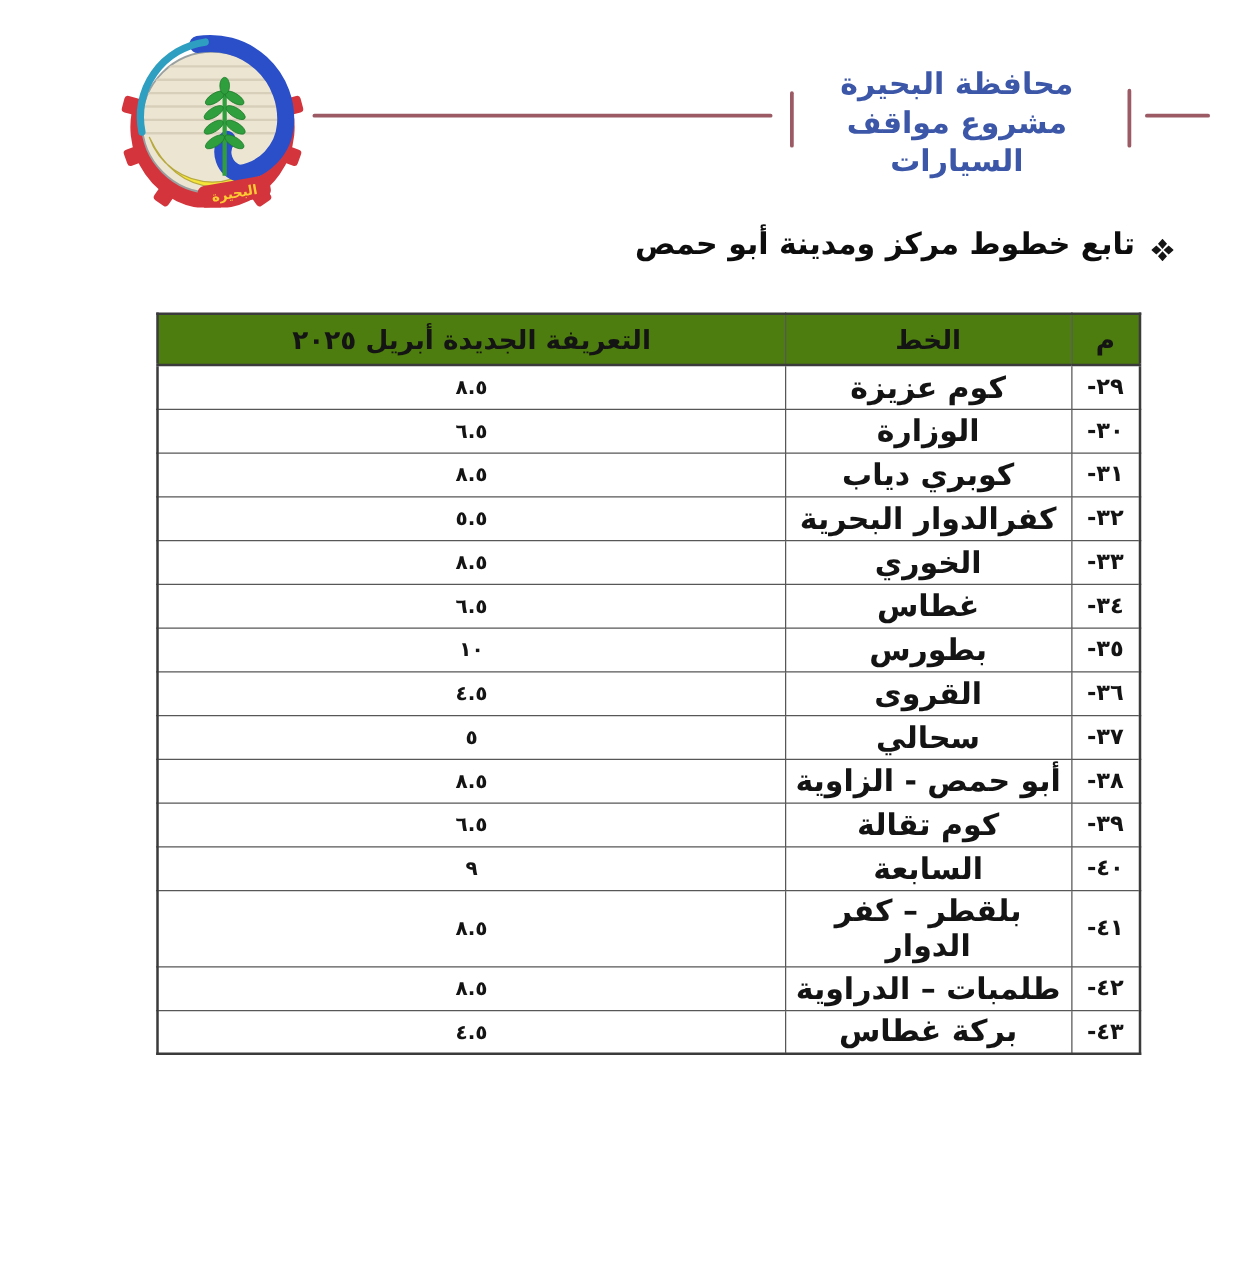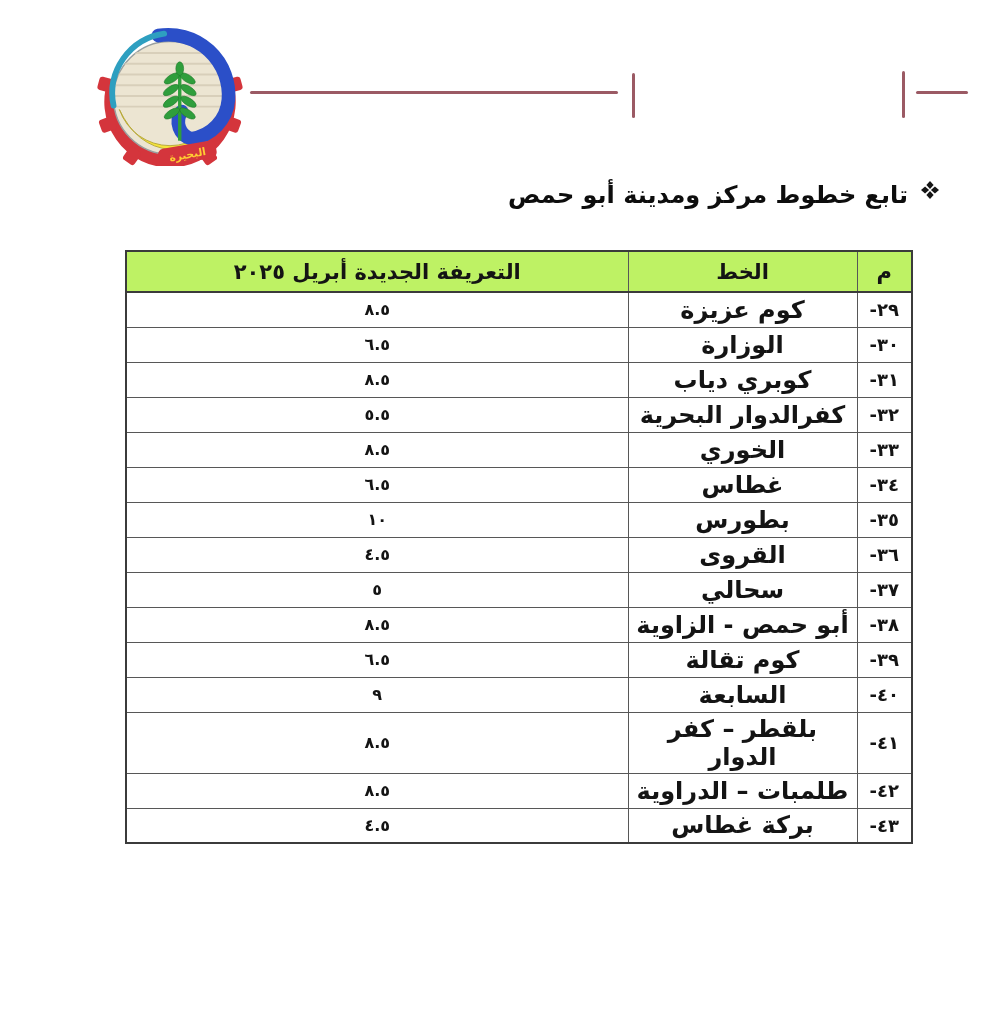--- a/index.html
+++ b/index.html
@@ -123,6 +123,10 @@
   <div class="rule rule-vert-right"></div>
   <div class="rule rule-short-right"></div>
 
+  <div class="header-titles">
+    <div>محافظة البحيرة</div>
+    <div>مشروع مواقف السيارات</div>
+  </div>
 
   <div class="section-heading">
     <svg class="bullet-icon" viewBox="0 0 20 20">

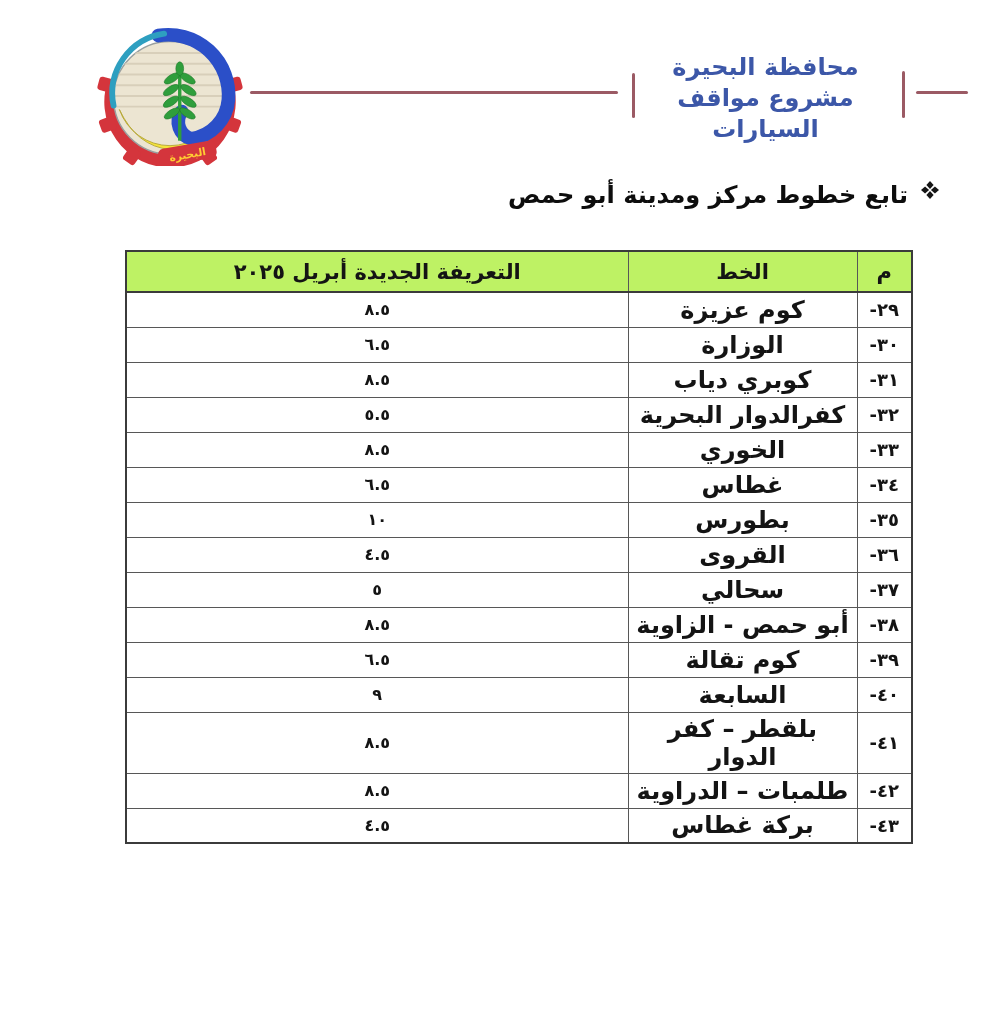--- a/index.html
+++ b/index.html
@@ -31,7 +31,7 @@
   
   .section-heading {
     position:absolute; top:181px; right:66px;
-    display:flex; align-items:flex-start; gap:13px;
+    display:flex; align-items:flex-end; gap:13px;
     font-weight:700; font-size:24px; color:#0d0d0d;
   }
   .bullet-icon { width:18px; height:18px; flex:0 0 auto; }

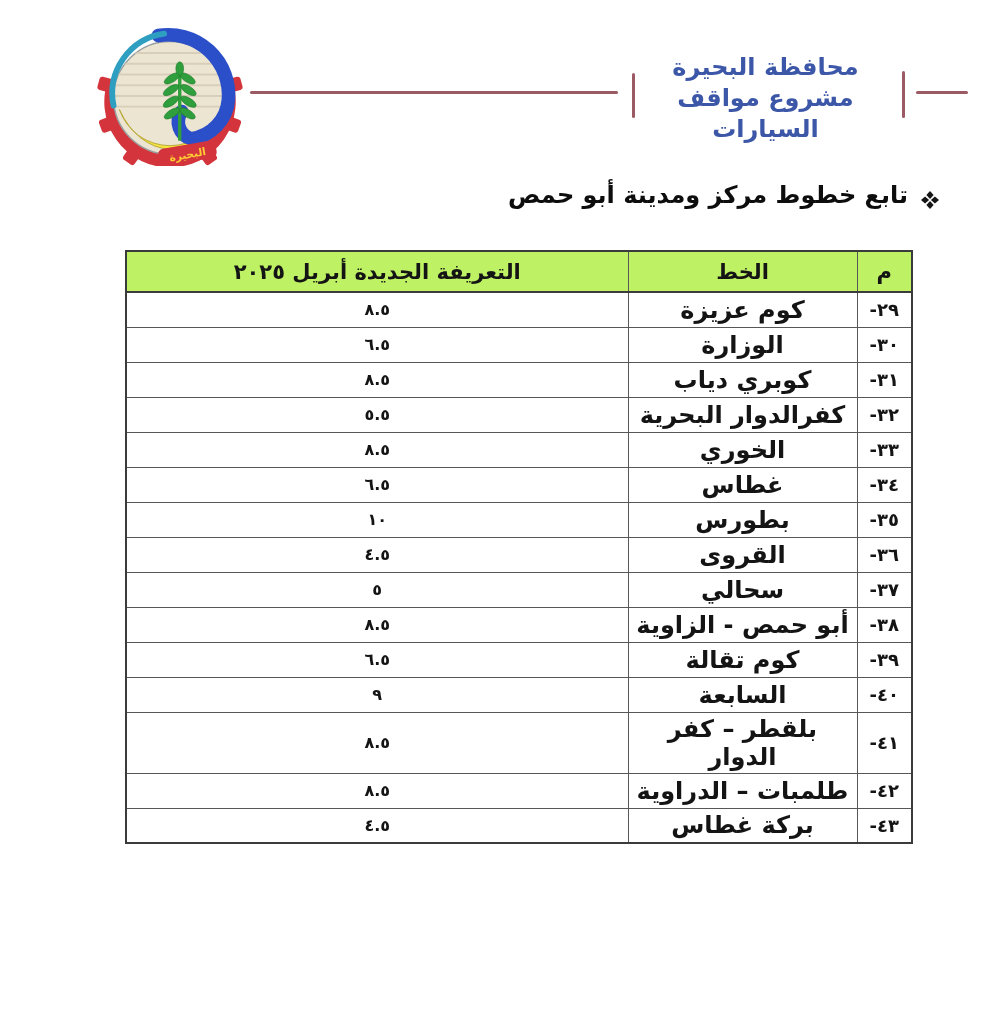--- a/index.html
+++ b/index.html
@@ -49,7 +49,7 @@
     padding:2px 6px;
   }
   table.tariff thead th {
-    background:#bef264;
+    background:#4d7c0f;
     height:41px; font-size:21px;
     border-bottom:2px solid #3b3b3b;
   }

